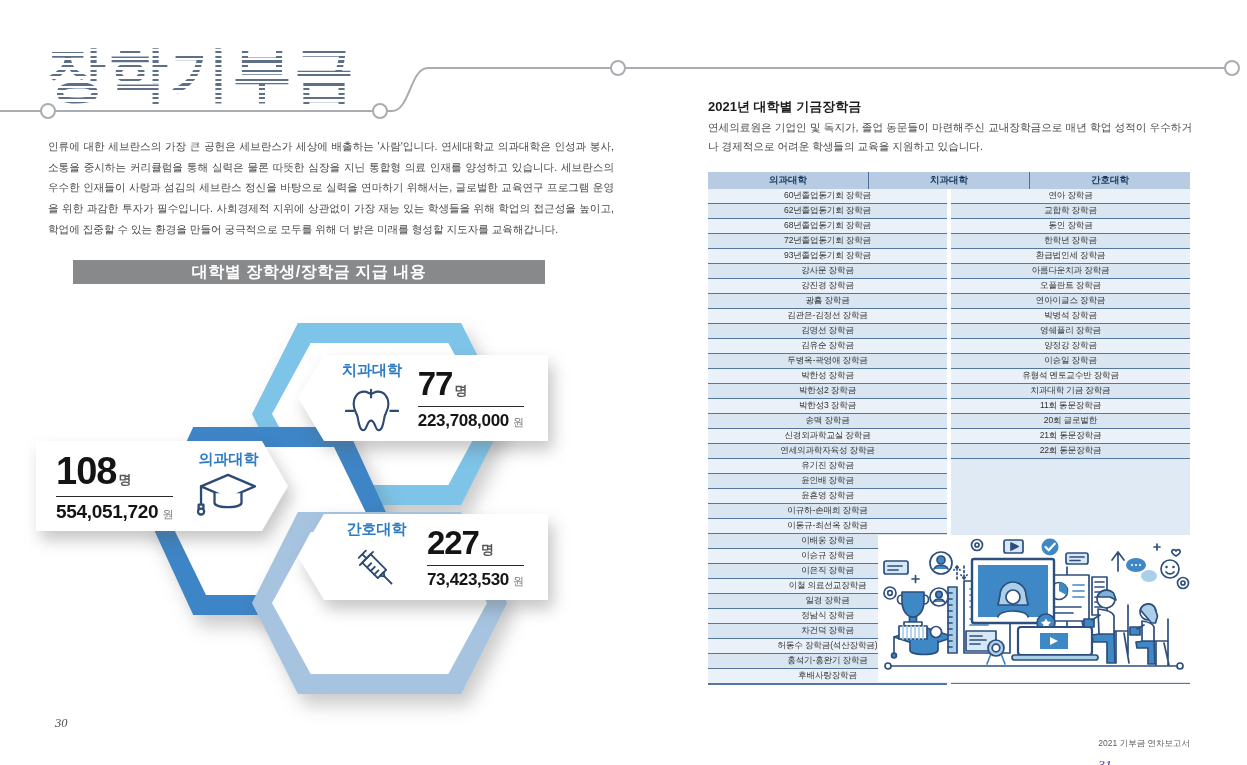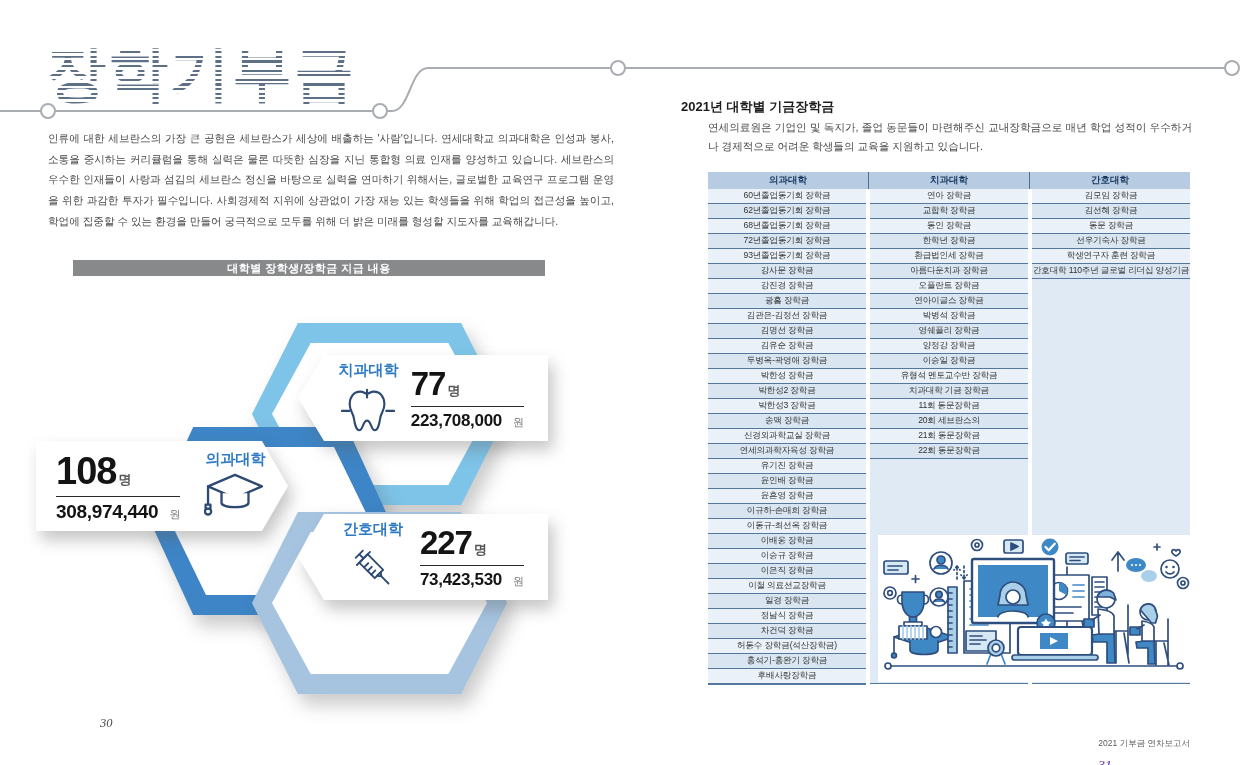--- a/index.html
+++ b/index.html
@@ -72,7 +72,7 @@
   .folio-right .num{font-family:"Liberation Serif",serif;font-style:italic;font-size:13.5px;color:#4c1d95;}
 
   
-  .right-title{position:absolute;left:681px;top:98px;margin:0;font-size:13px;font-weight:800;color:#1c1c1c;}
+  .right-title{position:absolute;left:708px;top:98px;margin:0;font-size:13px;font-weight:800;color:#1c1c1c;}
   .right-intro{position:absolute;left:708px;top:118px;width:484px;margin:0;
     font-size:10.6px;line-height:1.8;color:#474747;text-align:justify;}
 

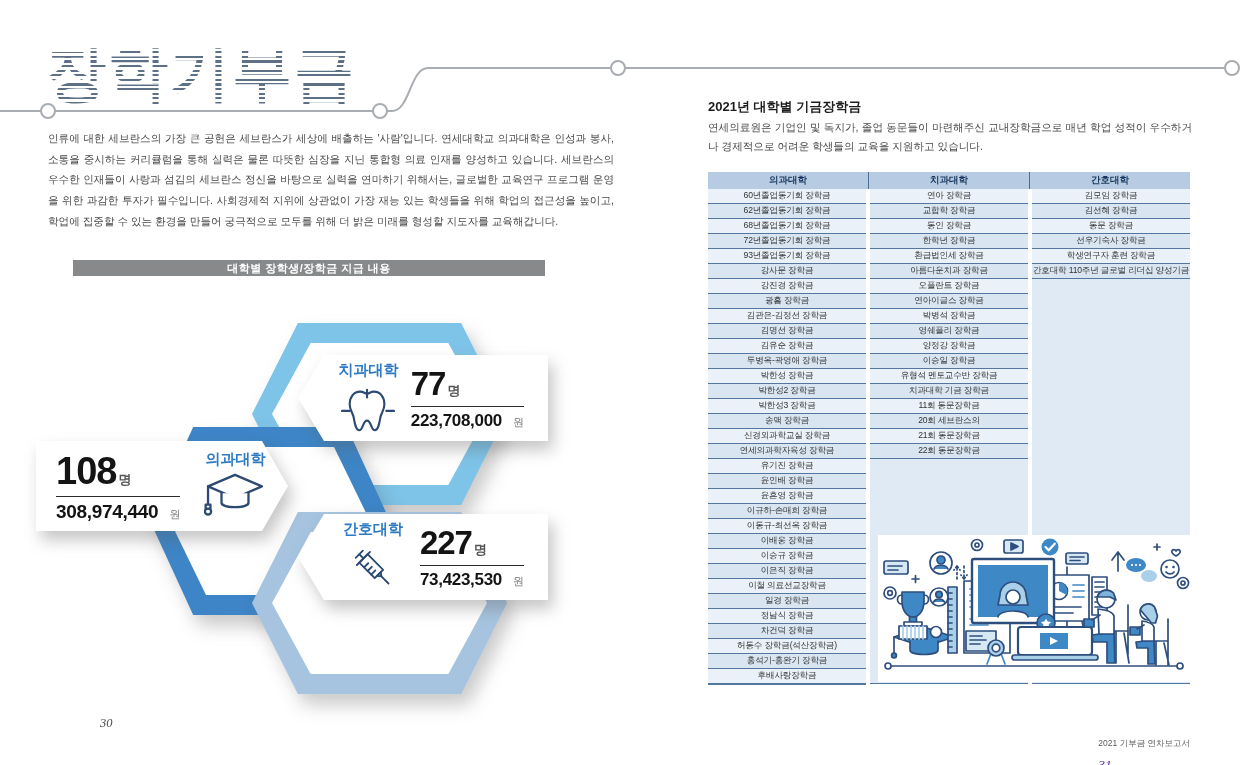--- a/index.html
+++ b/index.html
@@ -22,7 +22,7 @@
     }
   }
   .left-intro{
-    position:absolute;left:48px;top:128px;width:566px;margin:0;
+    position:absolute;left:48px;top:136px;width:566px;margin:0;
     font-size:10.6px;line-height:1.95;color:#474747;text-align:justify;
   }
   .section-bar{

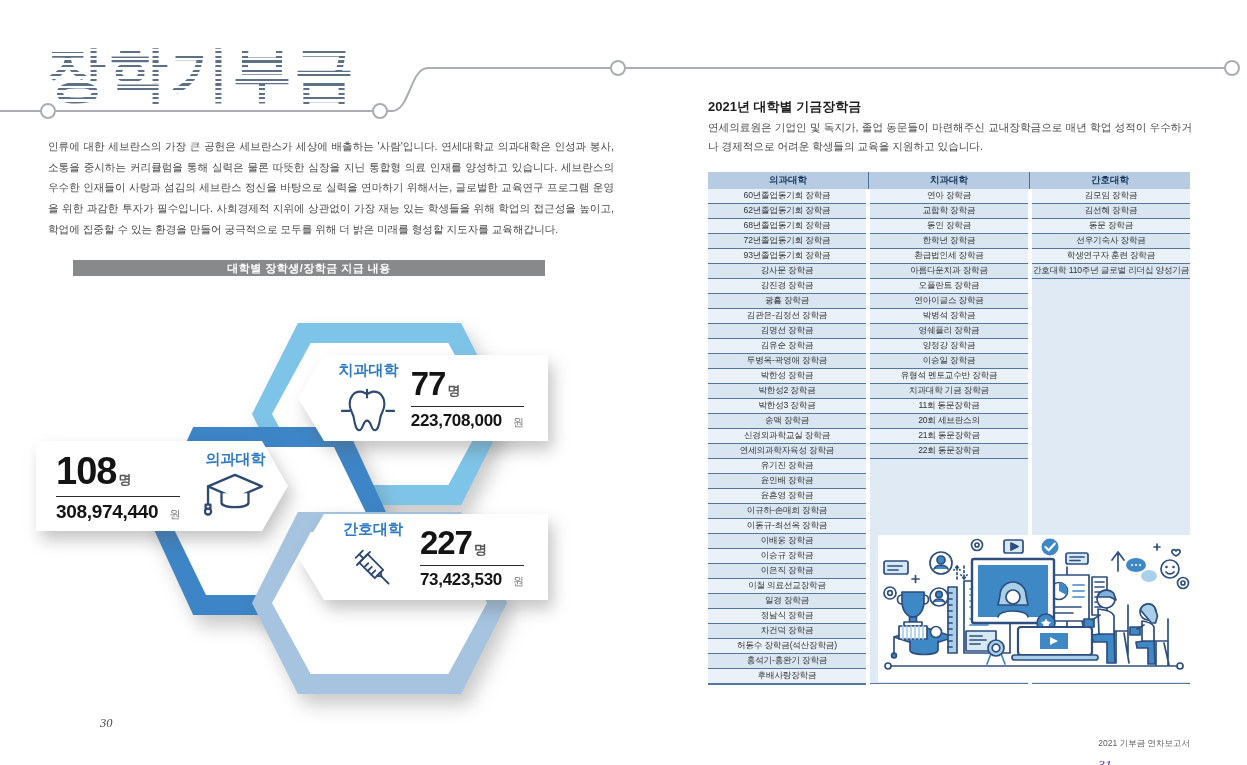--- a/index.html
+++ b/index.html
@@ -280,18 +280,6 @@
           </div>
         <div class="filler"></div>
       </div>
-      <div class="col">
-        <div class="rows">
-
-        <div class="row">김모임 장학금</div>
-            <div class="row">김선혜 장학금</div>
-            <div class="row">동문 장학금</div>
-            <div class="row">선우기숙사 장학금</div>
-            <div class="row">학생연구자 훈련 장학금</div>
-            <div class="row">간호대학 110주년 글로벌 리더십 양성기금</div>
-          </div>
-        <div class="filler"></div>
-      </div>
     </div>
 
     <div class="illus-box">

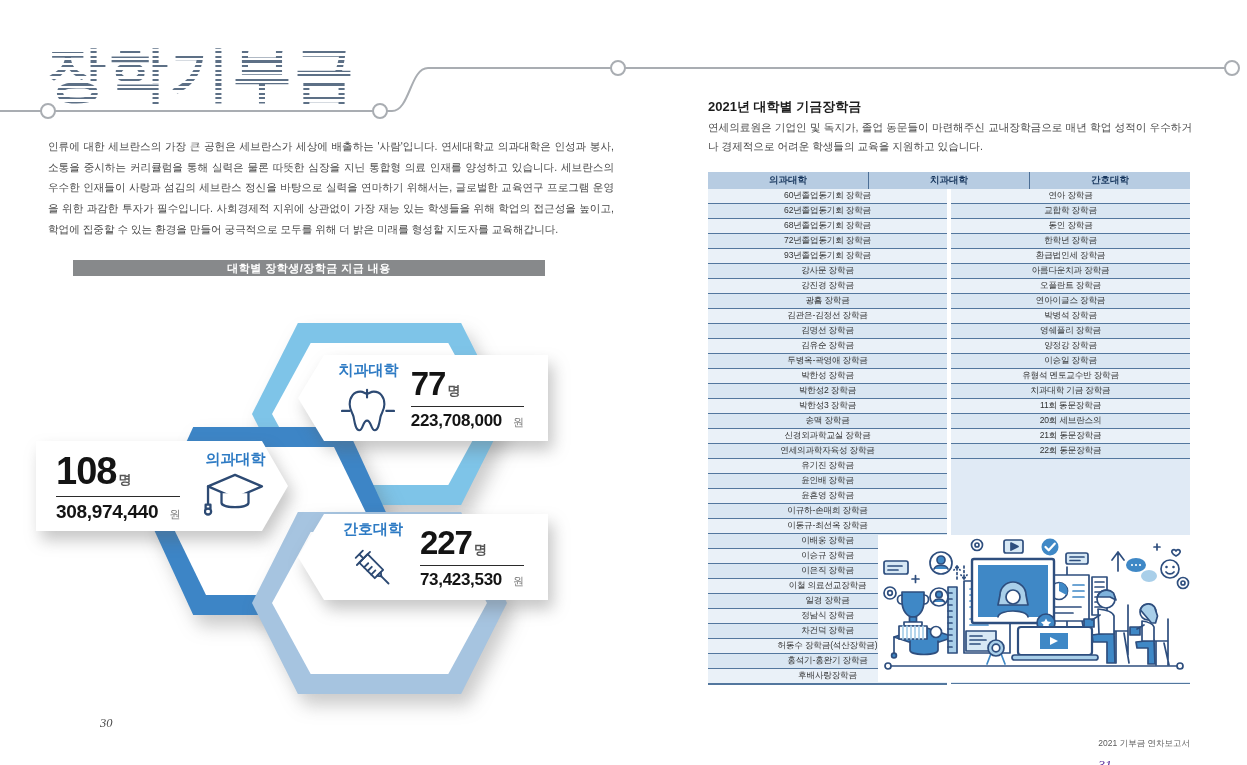--- a/index.html
+++ b/index.html
@@ -26,8 +26,8 @@
     font-size:10.6px;line-height:1.95;color:#474747;text-align:justify;
   }
   .section-bar{
-    position:absolute;left:73px;top:260px;width:472px;height:16px;
-    background:#87898b;color:#fff;font-size:11px;font-weight:700;
+    position:absolute;left:73px;top:260px;width:472px;height:24px;
+    background:#87898b;color:#fff;font-size:16px;font-weight:700;
     display:flex;align-items:center;justify-content:center;letter-spacing:.5px;
   }
 

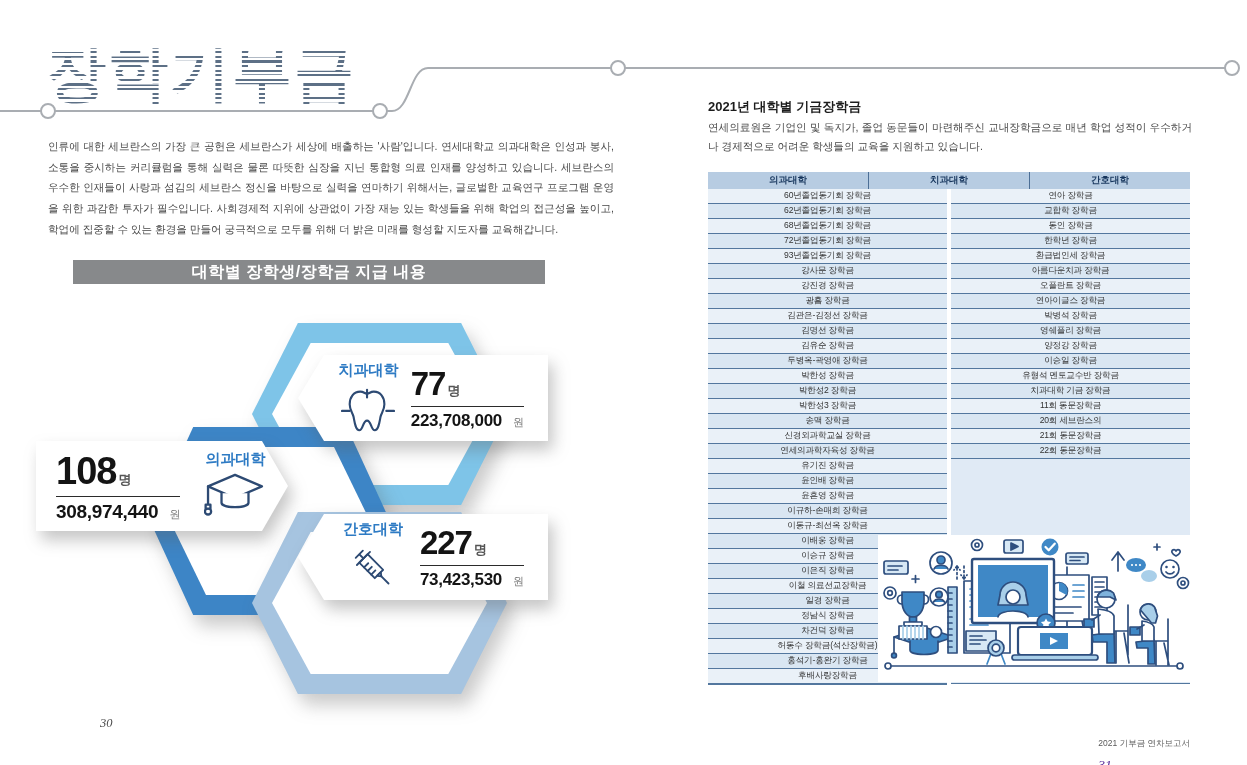--- a/index.html
+++ b/index.html
@@ -59,7 +59,7 @@
   .count{font-size:33px;font-weight:900;color:#141414;letter-spacing:-1px;}
   .count-unit{font-size:13px;font-weight:700;color:#555;}
   .rule{border-top:1.6px solid #2b2b2b;margin:3px 0 4px 0;width:100%;}
-  .amount-line{display:flex;align-items:baseline;gap:11px;}
+  .amount-line{display:flex;align-items:baseline;gap:4px;}
   .amount{font-size:17px;font-weight:800;color:#141414;letter-spacing:-.3px;}
   .amount-unit{font-size:11px;color:#777;}
   .cw-medical .count{font-size:38px;}

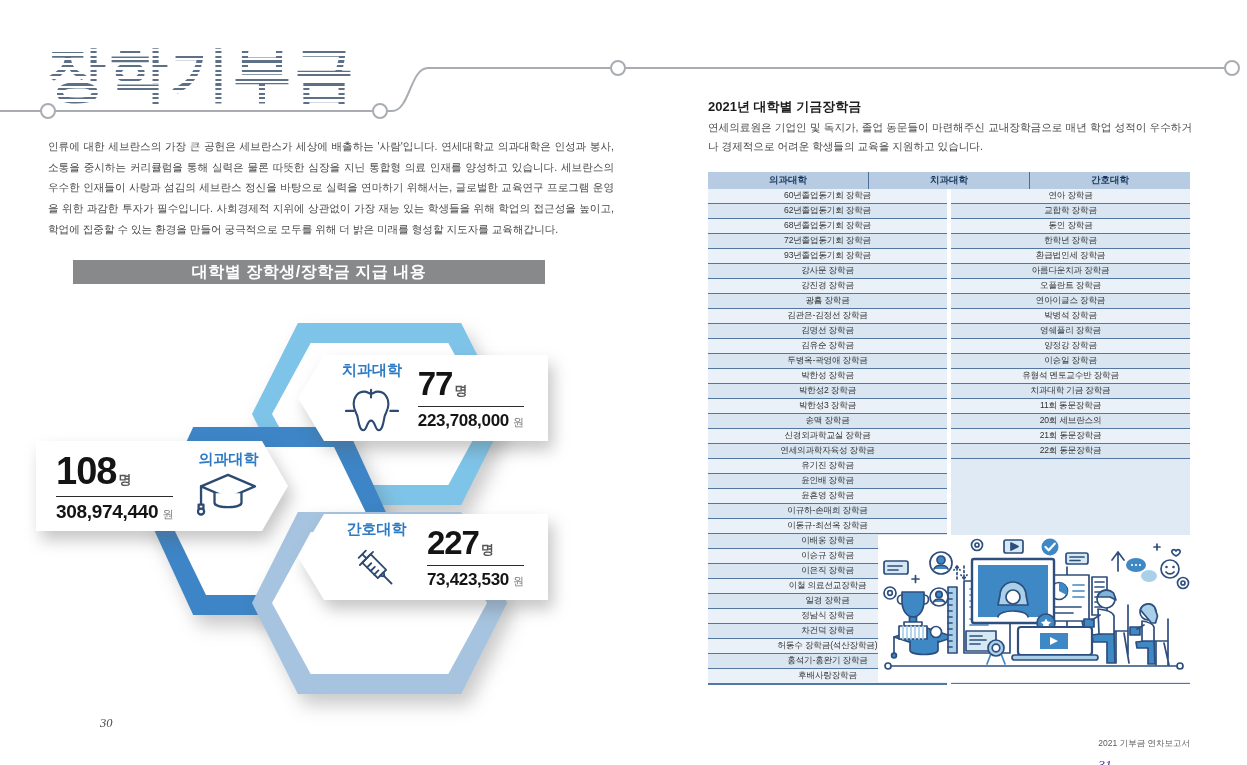--- a/index.html
+++ b/index.html
@@ -274,7 +274,7 @@
             <div class="row">유형석 멘토교수반 장학금</div>
             <div class="row">치과대학 기금 장학금</div>
             <div class="row">11회 동문장학금</div>
-            <div class="row">20회 세브란스의</div>
+            <div class="row">20회 글로벌한</div>
             <div class="row">21회 동문장학금</div>
             <div class="row">22회 동문장학금</div>
           </div>

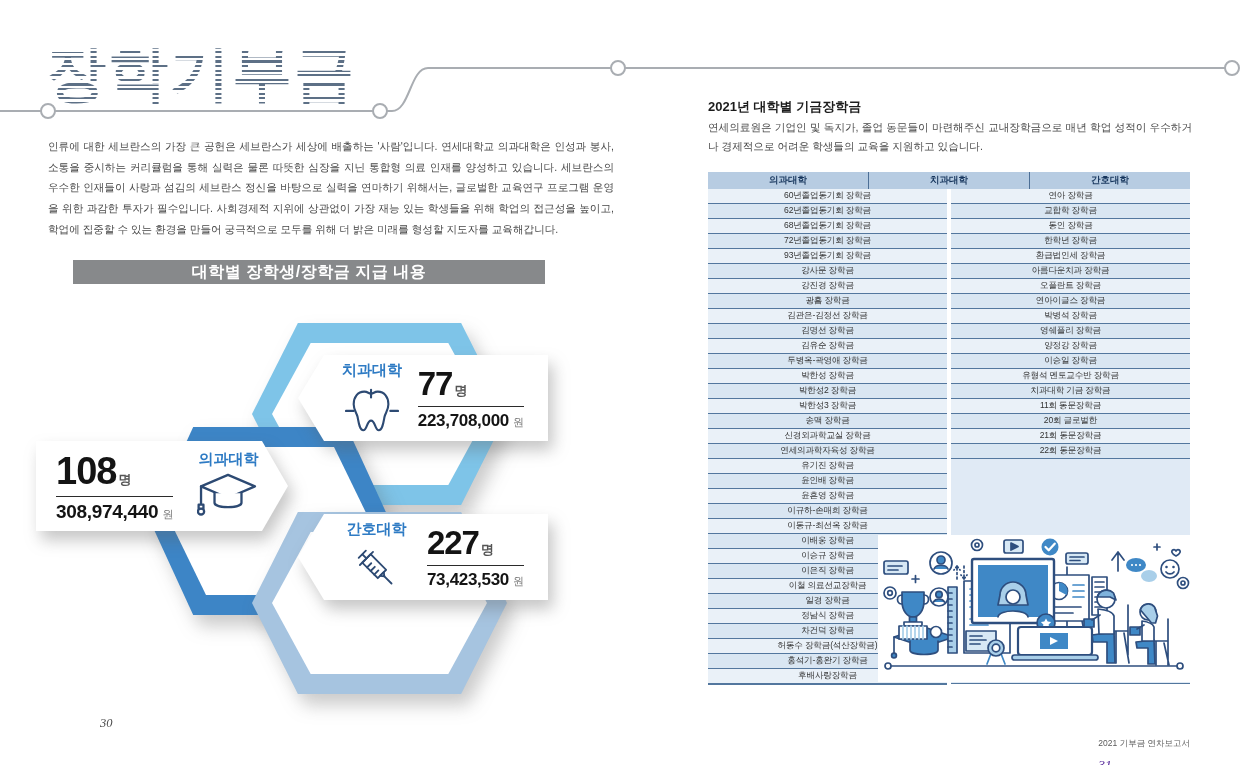--- a/index.html
+++ b/index.html
@@ -135,7 +135,7 @@
         </div>
         <div class="rule"></div>
         <div class="amount-line">
-          <span class="amount">308,974,440</span>
+          <span class="amount">554,051,720</span>
           <span class="amount-unit">원</span>
         </div>
       </div>

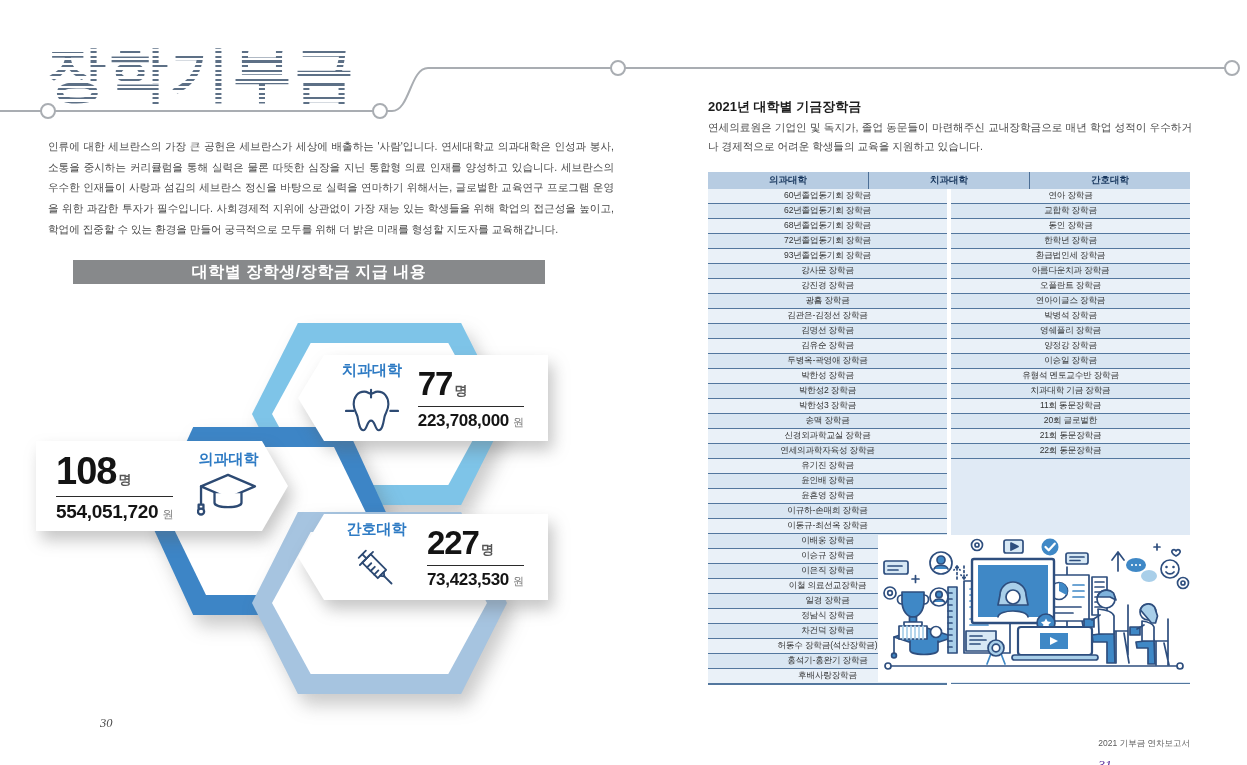--- a/index.html
+++ b/index.html
@@ -66,7 +66,7 @@
   .cw-medical .amount{font-size:19px;}
 
   .folio-left{position:absolute;left:55px;top:716px;font-family:"Liberation Serif",serif;
-    font-style:italic;font-size:12.5px;color:#4a4a4a;margin-left:45px;}
+    font-style:italic;font-size:12.5px;color:#4a4a4a;}
   .folio-right{position:absolute;right:57px;top:738px;display:flex;align-items:baseline;gap:7px;flex-direction:column;}
   .folio-right .label{font-size:8.5px;color:#5a5a5a;}
   .folio-right .num{font-family:"Liberation Serif",serif;font-style:italic;font-size:13.5px;color:#4c1d95;}

